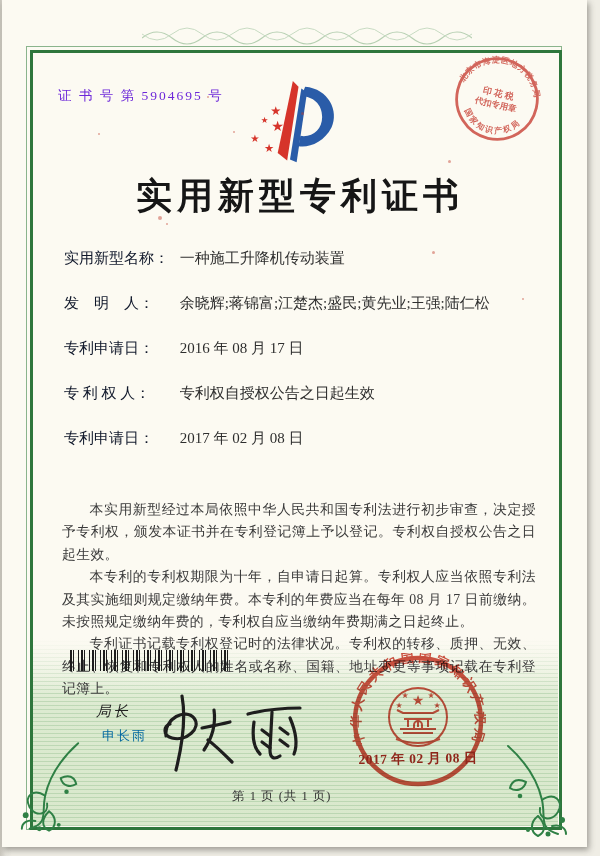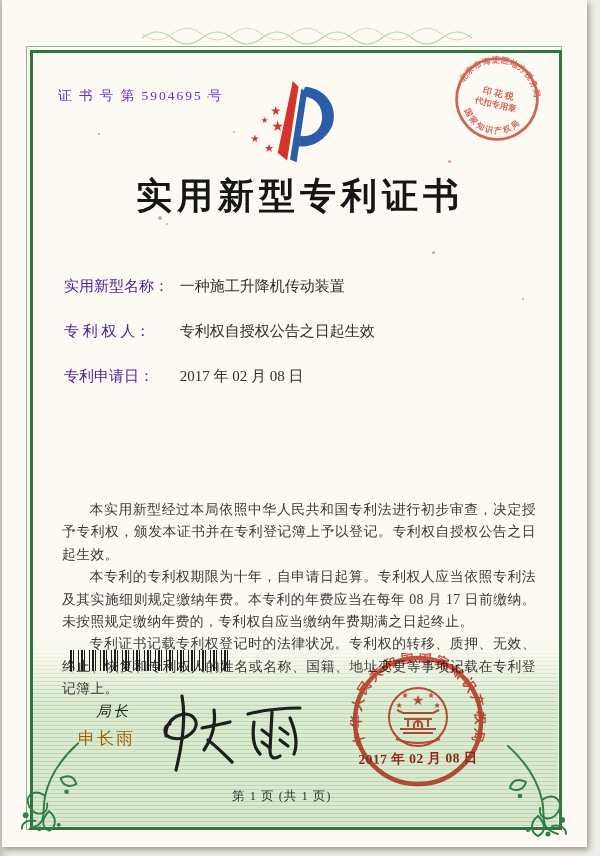--- a/index.html
+++ b/index.html
@@ -28,7 +28,7 @@
       font-size:36px;font-weight:700;letter-spacing:5px;color:#161616;}
   .fields{position:absolute;left:62px;top:249px;width:470px;}
   .frow{height:45px;font-size:15px;color:#333;white-space:nowrap;}
-  .flabel{display:inline-block;min-width:112px;color:#4c1d95;margin-top:28px;}
+  .flabel{display:inline-block;min-width:112px;color:#0f172a;}
   .fvalue{color:#2e2e2e;text-align:center;}
   .paras{position:absolute;left:60px;top:499px;width:474px;font-size:13.8px;
       line-height:22.4px;color:#3a3a3a;text-align:justify;letter-spacing:.4px;}

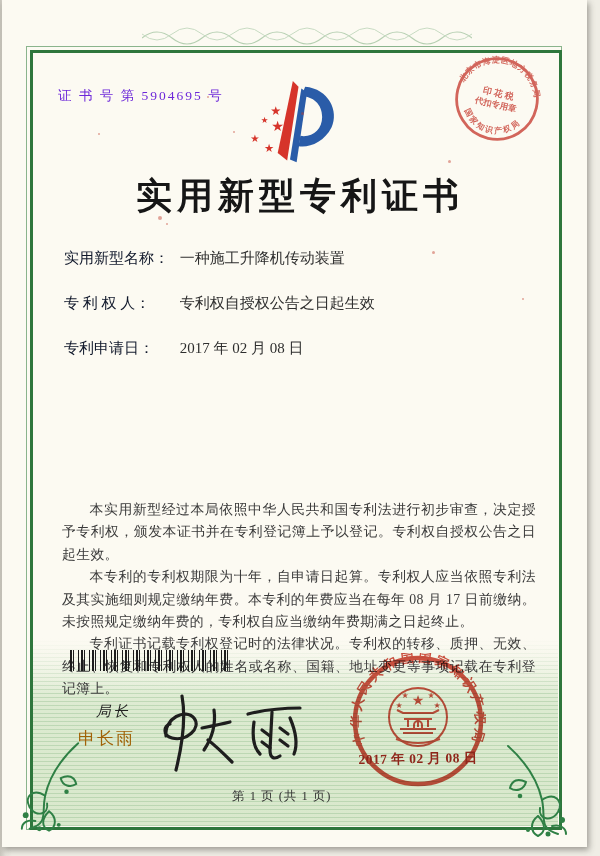--- a/index.html
+++ b/index.html
@@ -123,6 +123,10 @@
         <span class="fvalue">一种施工升降机传动装置</span>
       </div>
       <div class="frow">
+        <span class="flabel">发　明　人：</span>
+        <span class="fvalue">余晓辉;蒋锦富;江楚杰;盛民;黄先业;王强;陆仁松</span>
+      </div>
+      <div class="frow">
         <span class="flabel">专 利 权 人：</span>
         <span class="fvalue">专利权自授权公告之日起生效</span>
       </div>

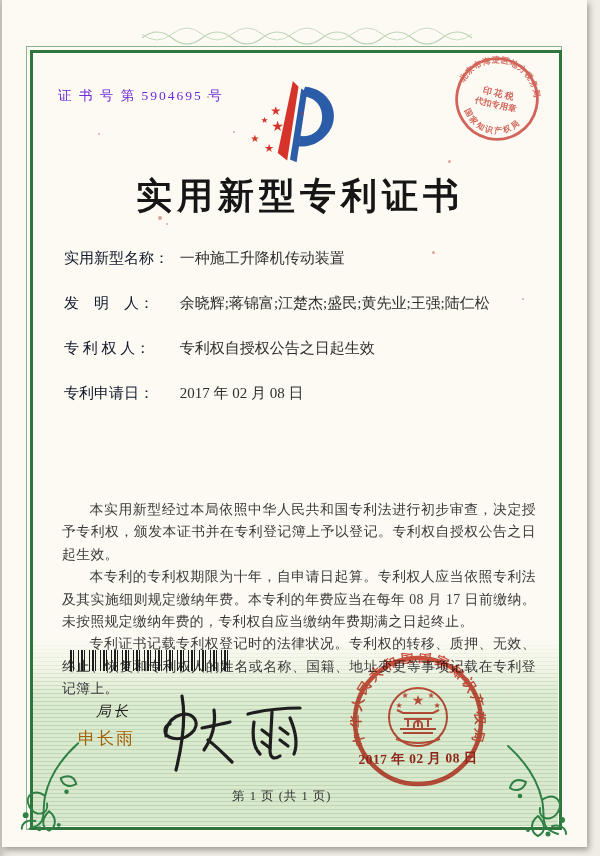--- a/index.html
+++ b/index.html
@@ -127,6 +127,10 @@
         <span class="fvalue">余晓辉;蒋锦富;江楚杰;盛民;黄先业;王强;陆仁松</span>
       </div>
       <div class="frow">
+        <span class="flabel">专利申请日：</span>
+        <span class="fvalue">2016 年 08 月 17 日</span>
+      </div>
+      <div class="frow">
         <span class="flabel">专 利 权 人：</span>
         <span class="fvalue">专利权自授权公告之日起生效</span>
       </div>

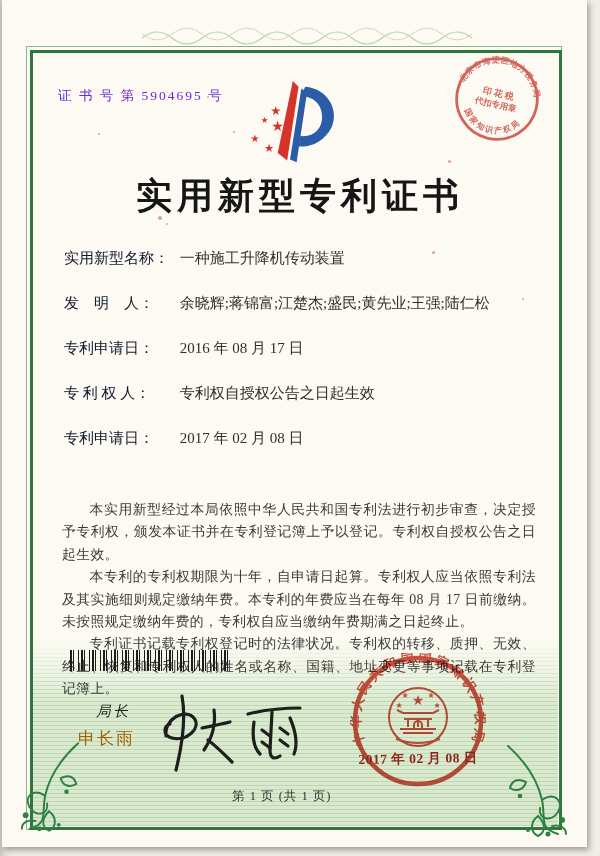--- a/index.html
+++ b/index.html
@@ -37,7 +37,7 @@
       background:repeating-linear-gradient(90deg,#1c1c1c 0 2px,transparent 2px 3px,
         #1c1c1c 3px 4px,transparent 4px 8px,#1c1c1c 8px 9px,transparent 9px 11px);}
   .signer-title{position:absolute;left:94px;top:702px;font-size:14.5px;letter-spacing:3px;color:#222;font-style:italic;}
-  .signer-name{position:absolute;left:76px;top:727px;font-size:17px;letter-spacing:2px;color:#a16207;}
+  .signer-name{position:absolute;left:100px;top:727px;font-size:13px;letter-spacing:2px;color:#0369a1;}
   .signature{position:absolute;left:150px;top:684px;width:162px;height:94px;}
   .seal{position:absolute;left:348px;top:653px;width:136px;height:136px;opacity:.9;mix-blend-mode:multiply;}
   .sealtext{fill:#cf4030;font-family:"Liberation Serif","DejaVu Serif",serif;font-weight:700;}

